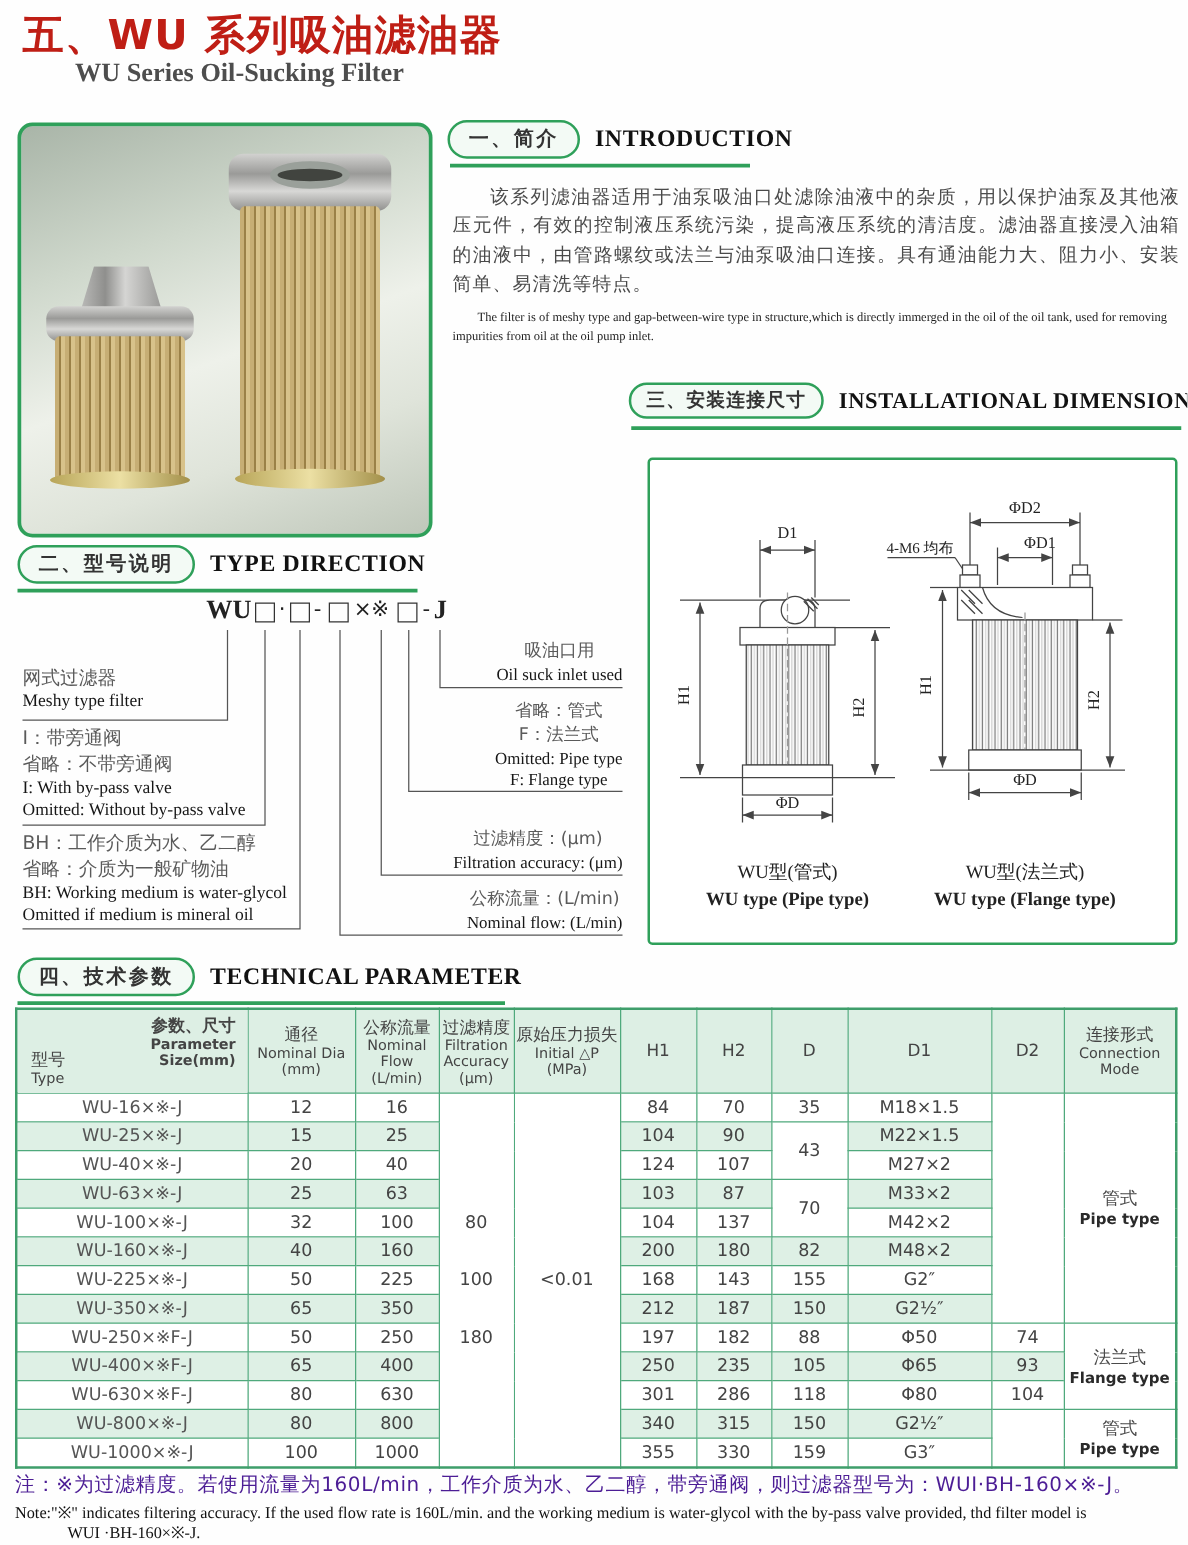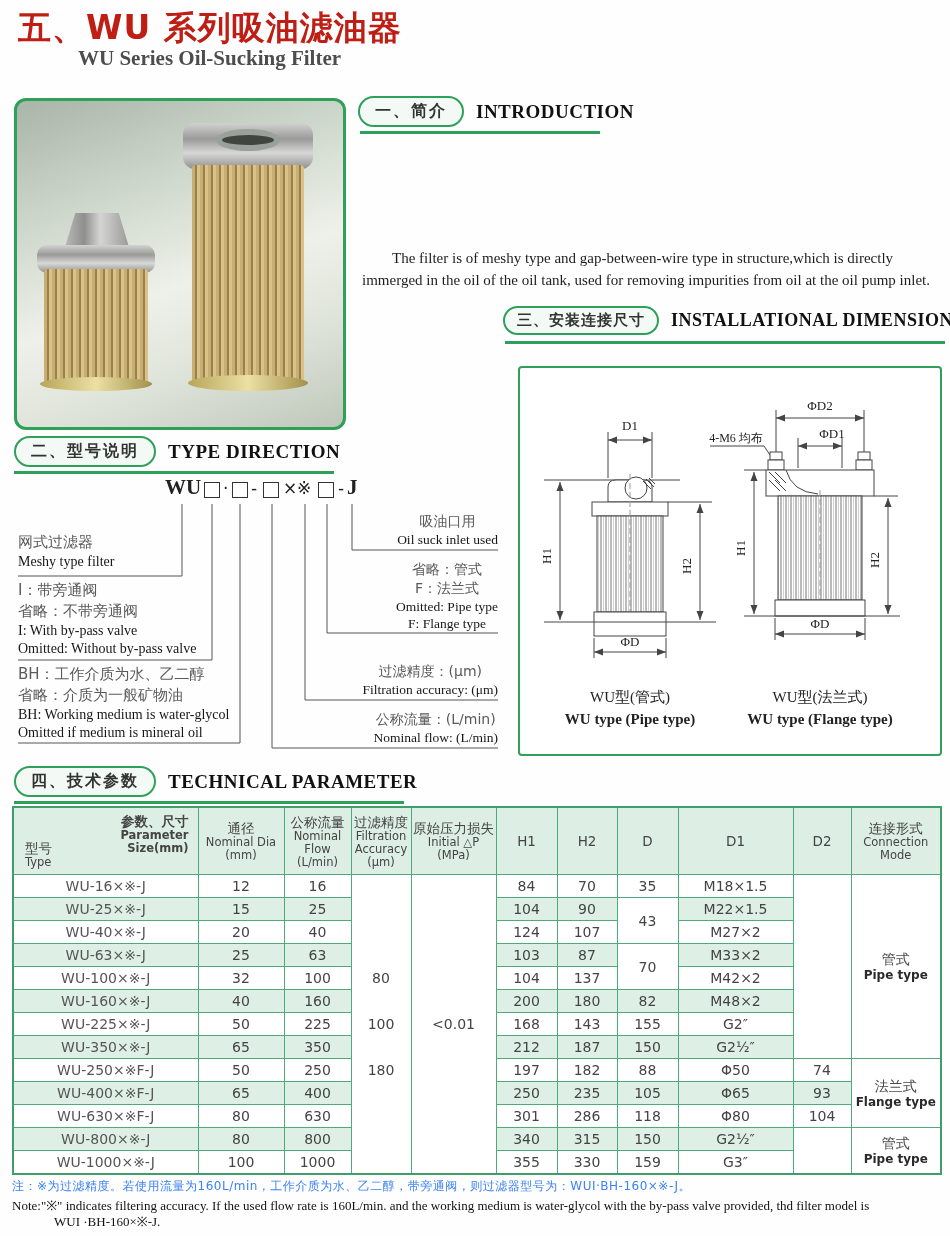--- a/index.html
+++ b/index.html
@@ -7,7 +7,7 @@
         font-family:"DejaVu Sans","Liberation Sans",sans-serif;}
   
   .main-title{position:absolute;left:18px;top:6px;font-size:33px;font-weight:bold;color:#bf1e15;letter-spacing:1px;}
-  .sub-title{position:absolute;left:78px;top:46px;font-family:"Liberation Serif",serif;font-weight:bold;font-size:21px;color:#4d4d4d;text-align:right;}
+  .sub-title{position:absolute;left:60px;top:46px;font-family:"Liberation Serif",serif;font-weight:bold;font-size:21px;color:#4d4d4d;text-align:right;}
   .sec-head{position:absolute;display:flex;align-items:center;white-space:nowrap;}
   .pill{display:inline-block;border:2px solid #2fa05a;border-radius:16px;padding:3px 15px;background:#f3faf5;
         font-size:16px;font-weight:bold;color:#333;letter-spacing:2px;}

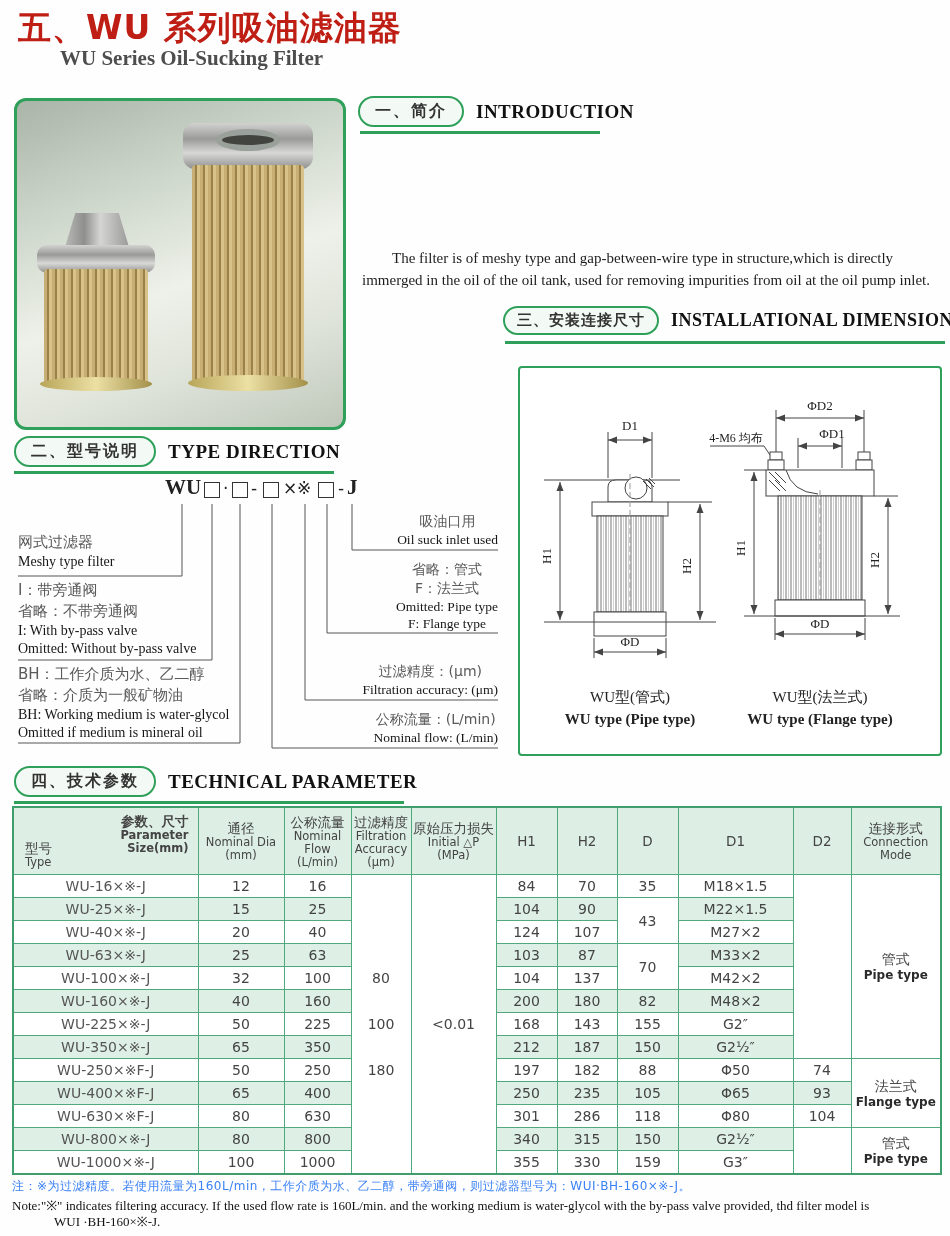--- a/index.html
+++ b/index.html
@@ -107,6 +107,7 @@
     <span class="ehead">INTRODUCTION</span>
   </div>
   <div class="underline" style="left:360px;top:131px;width:240px;"></div>
+  <div id="intro-cn">该系列滤油器适用于油泵吸油口处滤除油液中的杂质，用以保护油泵及其他液压元件，有效的控制液压系统污染，提高液压系统的清洁度。滤油器直接浸入油箱的油液中，由管路螺纹或法兰与油泵吸油口连接。具有通油能力大、阻力小、安装简单、易清洗等特点。</div>
   <div id="intro-en">The filter is of meshy type and gap-between-wire type in structure,which is directly immerged in the oil of the oil tank, used for removing impurities from oil at the oil pump inlet.</div>
 
   <div class="sec-head" style="left:503px;top:306px;">

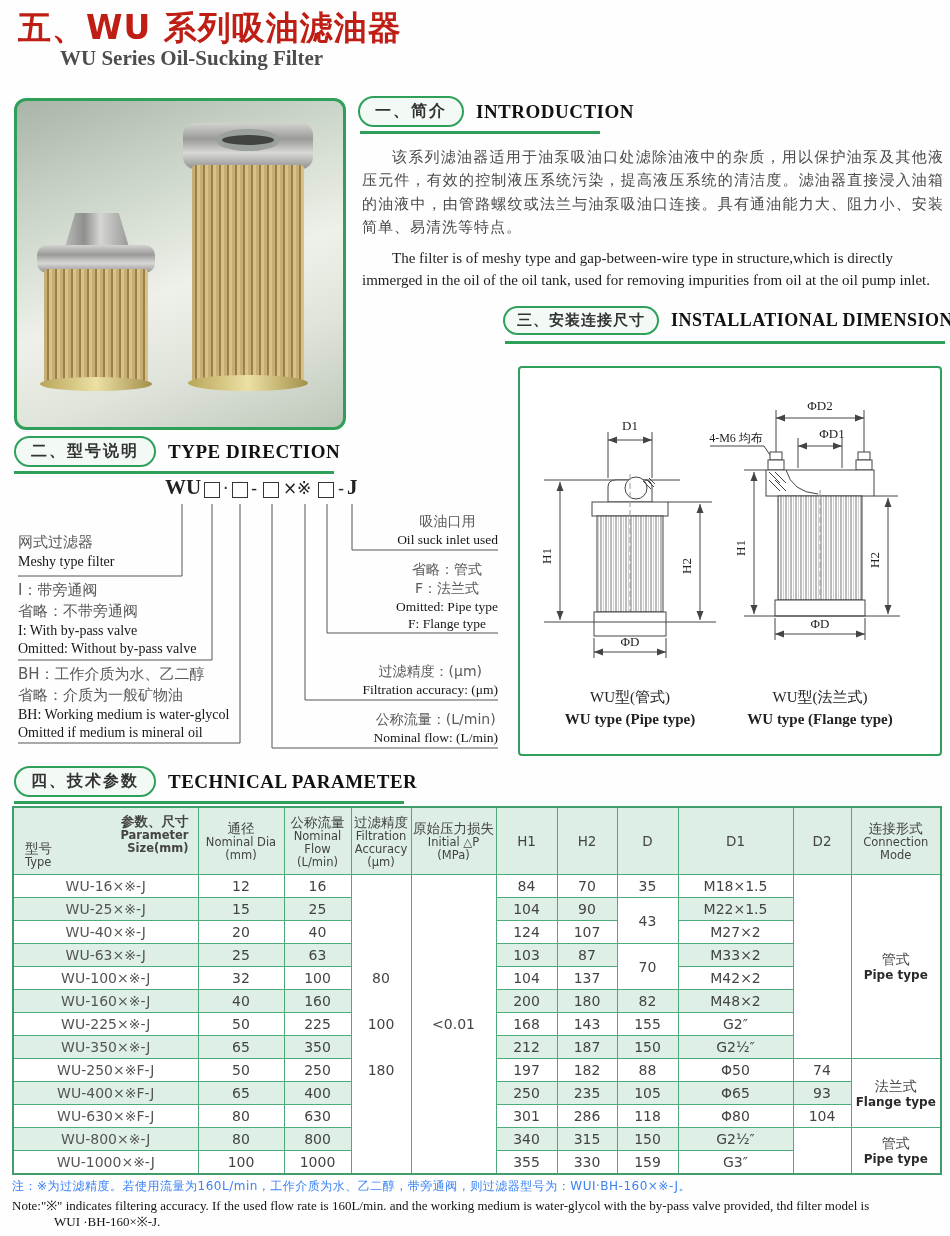--- a/index.html
+++ b/index.html
@@ -36,7 +36,7 @@
   #intro-cn{position:absolute;left:362px;top:146px;width:582px;font-size:15px;color:#4a4a4a;line-height:1.55;
             text-align:justify;text-indent:2em;letter-spacing:1px;}
   #intro-en{position:absolute;left:362px;top:248px;width:582px;font-family:"Liberation Serif",serif;
-            font-size:15px;color:#1d1d1d;line-height:1.45;text-indent:2em;}
+            font-size:10px;color:#1d1d1d;line-height:1.45;text-indent:2em;}
   
   #dim-box{position:absolute;left:518px;top:366px;width:424px;height:390px;border:2px solid #2fa05a;border-radius:4px;box-sizing:border-box;background:#fff;}
   #dim-svg text{font-family:"Liberation Serif",serif;fill:#222;}

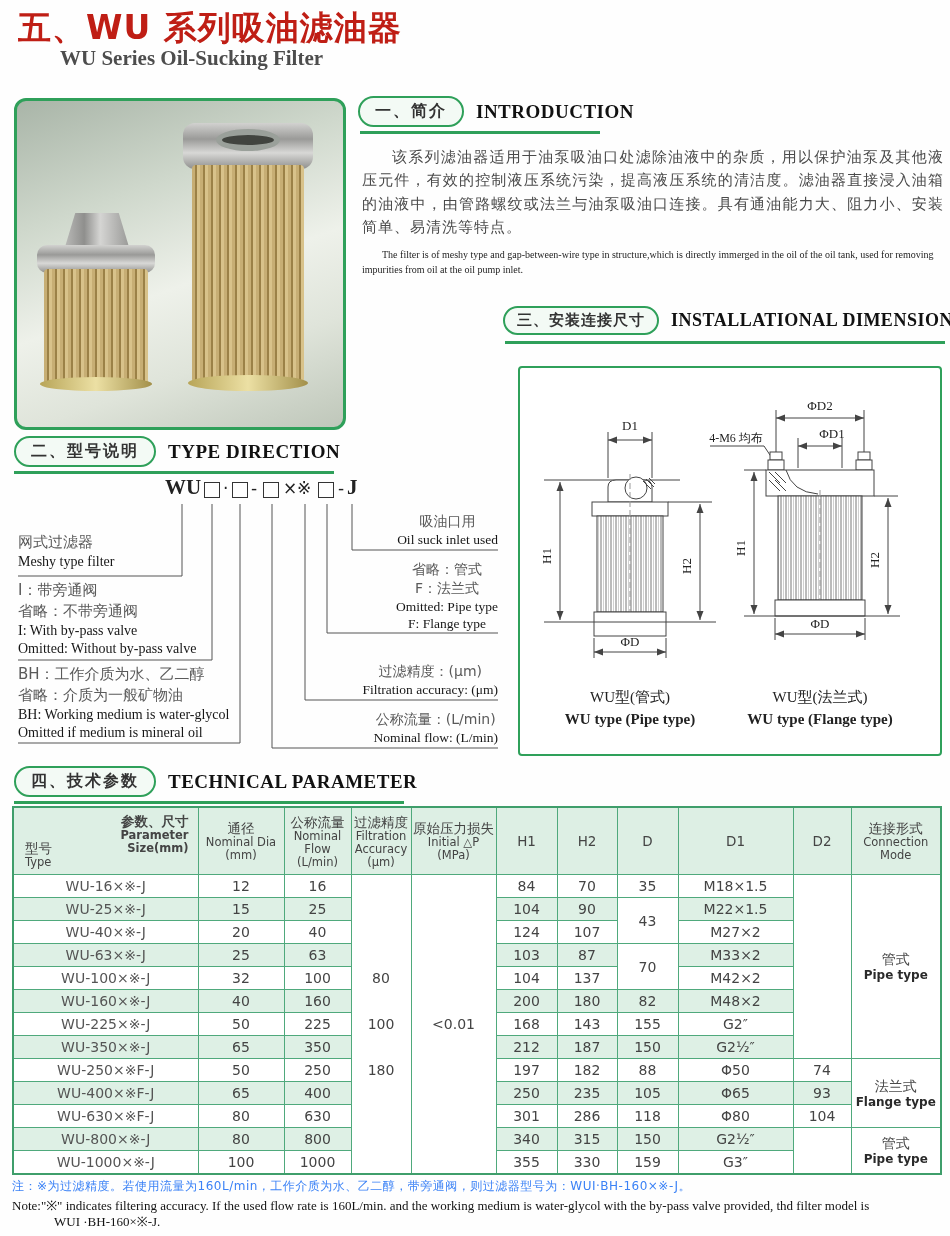--- a/index.html
+++ b/index.html
@@ -79,7 +79,7 @@
   .conn-en{font-size:12px;font-weight:bold;color:#2a2a2a;line-height:15px;}
   
   #notes{position:absolute;left:12px;top:1178px;width:934px;}
-  .note-cn{font-size:12px;color:#3b82f6;letter-spacing:.5px;}
+  .note-cn{font-size:16px;color:#4c1d95;letter-spacing:.5px;}
   .note-en{font-family:"Liberation Serif",serif;font-size:13px;color:#111;margin-top:3px;line-height:16px;}
   .note-en2{margin-left:42px;}
 </style>

